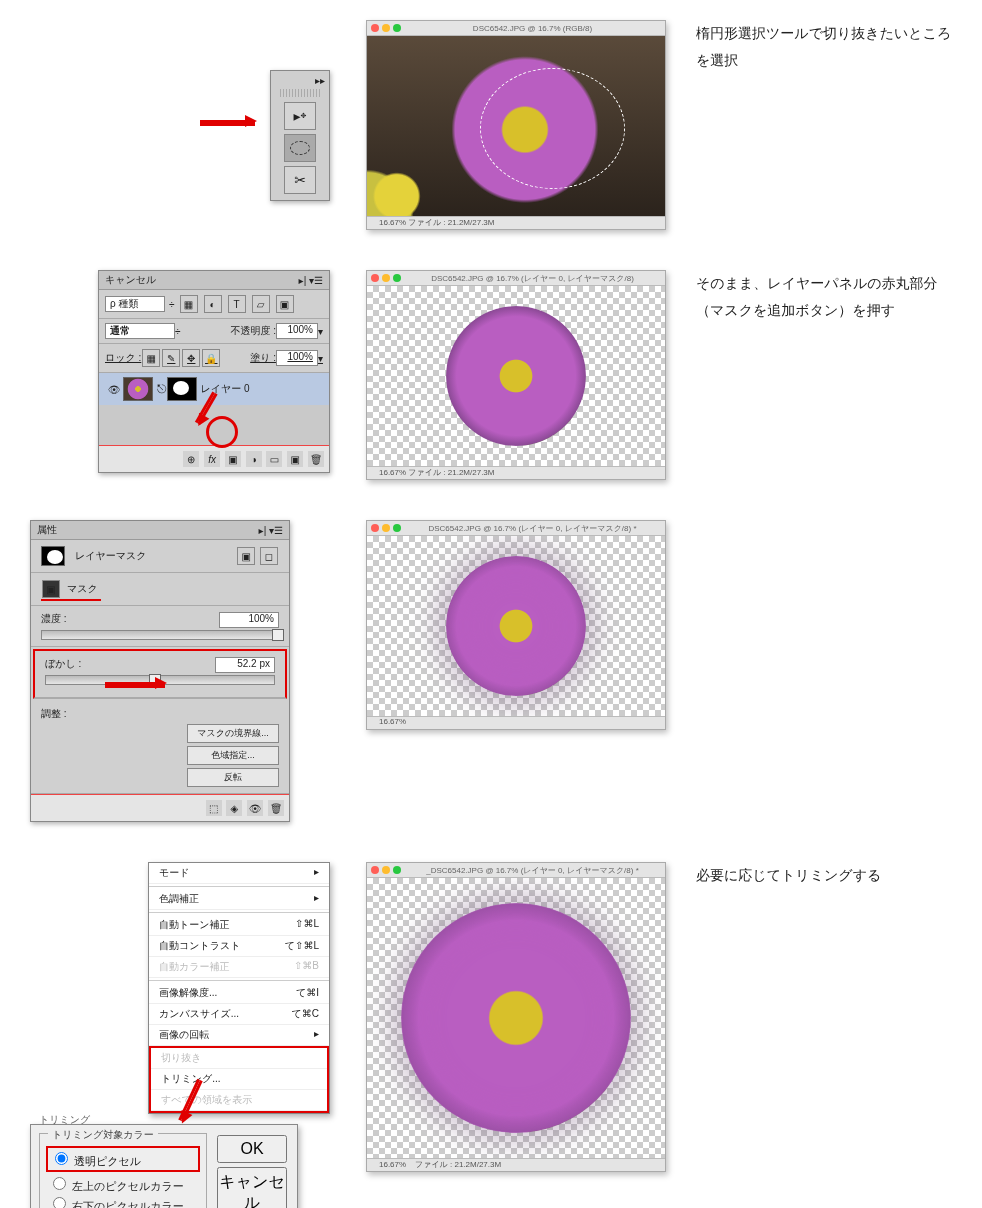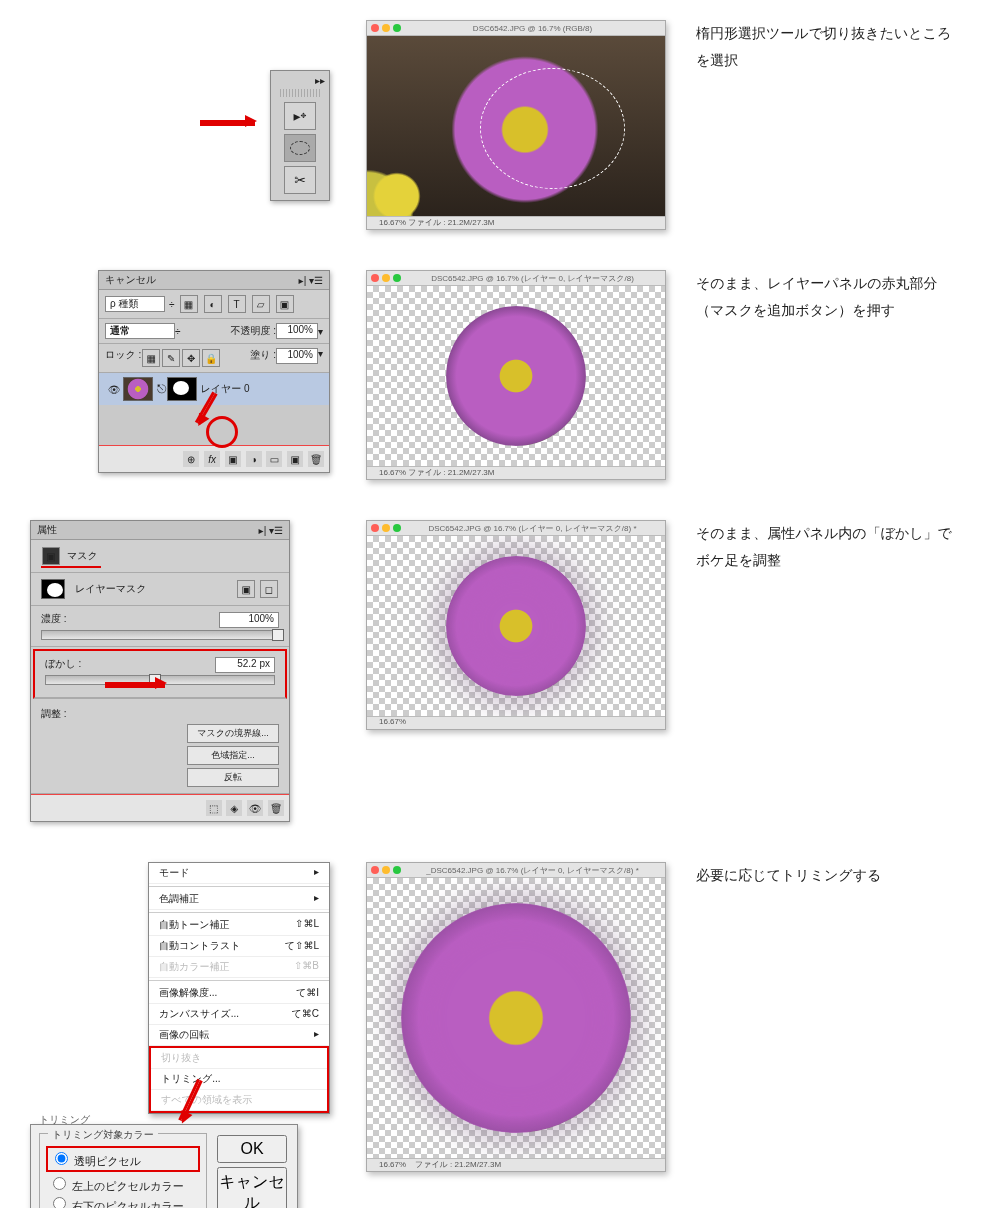--- a/index.html
+++ b/index.html
@@ -274,7 +274,7 @@
         <span class="ps-field">100%</span>
           <span>▾</span>
       </div>
-      <div style="padding:4px 6px;border-bottom:1px solid #aaa;display:flex;align-items:flex-start;">
+      <div style="padding:4px 6px;border-bottom:1px solid #aaa;display:flex;align-items:center;text-decoration:underline;">
         <span>ロック :</span>
         <span class="ps-icon">▦</span>
         <span class="ps-icon">✎</span>

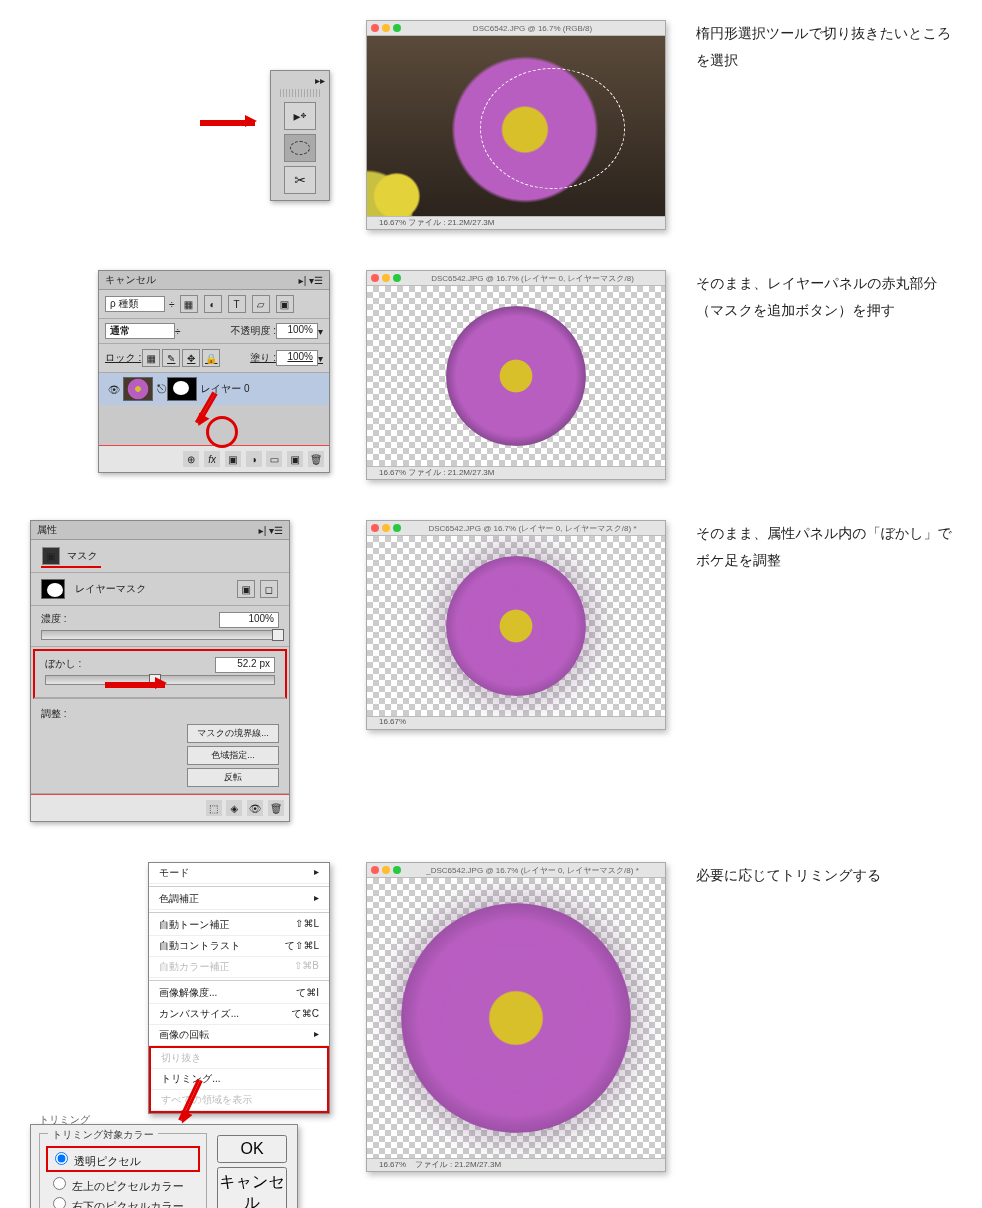--- a/index.html
+++ b/index.html
@@ -396,7 +396,6 @@
     </div>
   </div>
 
-  <div class="col-right">そのまま、属性パネル内の「ぼかし」でボケ足を調整</div>
 </div>
 
 <div class="row">

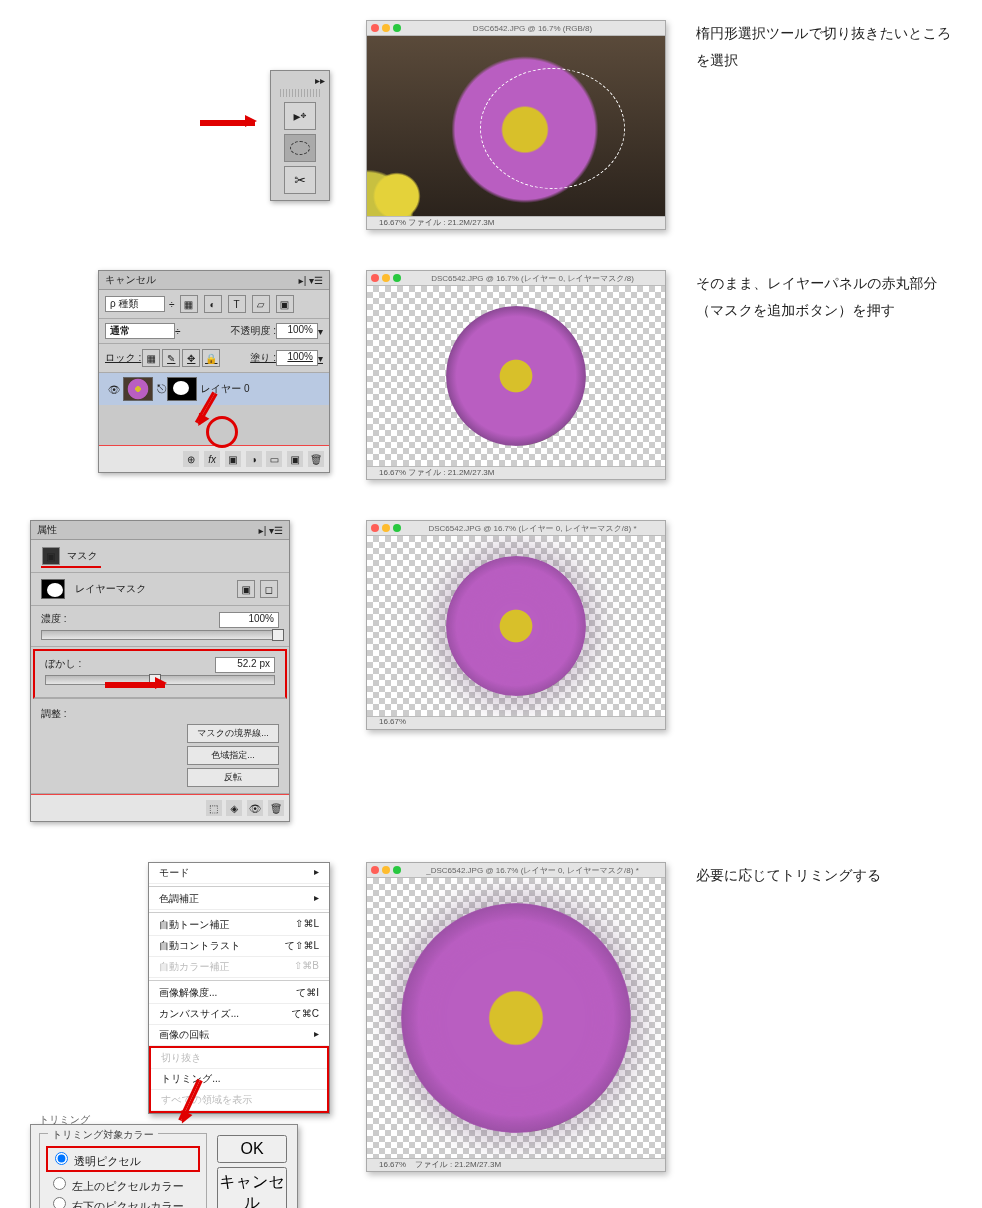--- a/index.html
+++ b/index.html
@@ -336,17 +336,17 @@
         <span>▸| ▾☰</span>
       </div>
       <div class="section" style="display:flex;align-items:center;gap:6px;">
-        <span class="ps-icon" style="background:#333;">▣</span>
-        <span>マスク</span>
-        <div style="position:absolute;margin-top:22px;width:60px;height:2px;background:#e00000;"></div>
-      </div>
-      <div class="section" style="display:flex;align-items:center;gap:6px;">
         <span class="thumb mask" style="width:22px;height:18px;"></span>
         <span>レイヤーマスク</span>
         <span style="margin-left:auto;">
           <span class="ps-icon">▣</span>
           <span class="ps-icon">◻</span>
         </span>
+      </div>
+      <div class="section" style="display:flex;align-items:center;gap:6px;">
+        <span class="ps-icon" style="background:#333;">▣</span>
+        <span>マスク</span>
+        <div style="position:absolute;margin-top:22px;width:60px;height:2px;background:#e00000;"></div>
       </div>
       <div class="section">
         <label>濃度 :</label>

